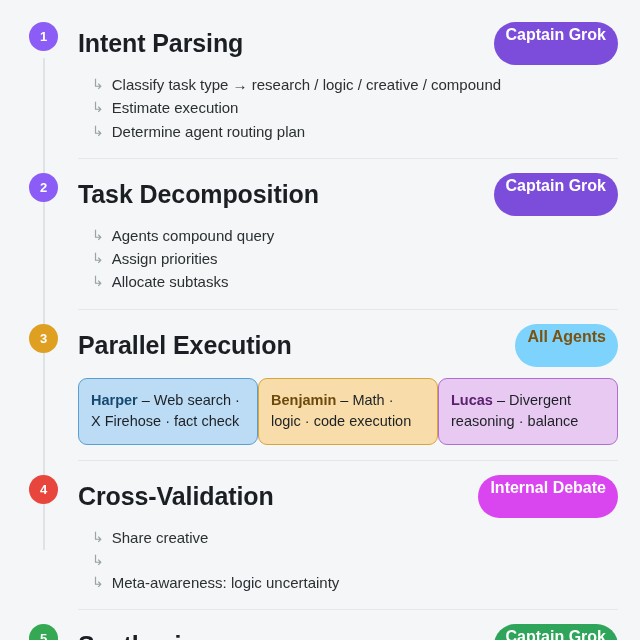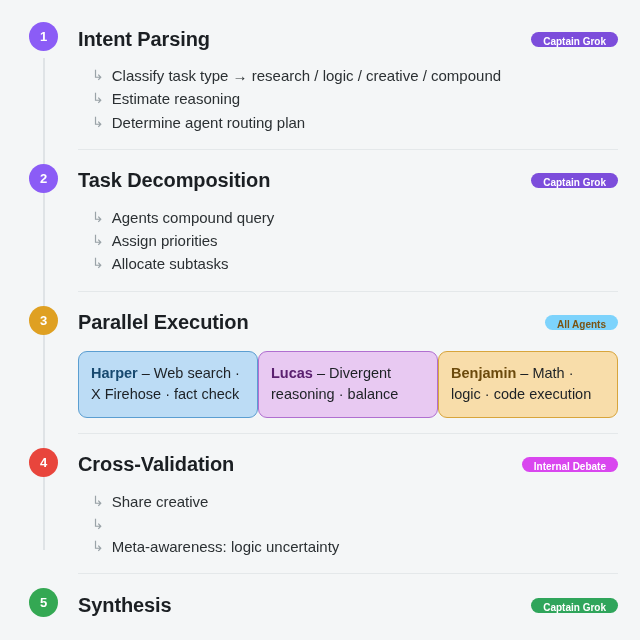--- a/index.html
+++ b/index.html
@@ -64,7 +64,7 @@
     line-height: 1;
   }
   .step-title {
-    font-size: 20px;
+    font-size: 25px;
     font-weight: bold;
     color: #1b1f23;
     letter-spacing: -0.1px;

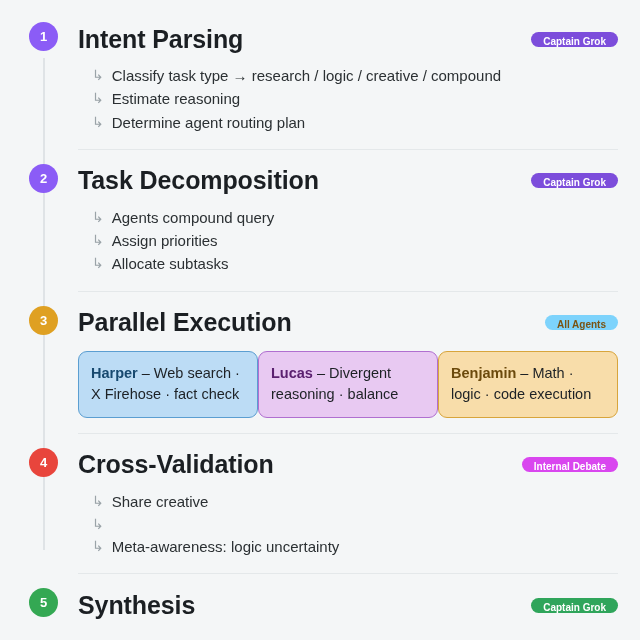--- a/index.html
+++ b/index.html
@@ -71,10 +71,10 @@
     white-space: nowrap;
   }
   .pill {
-    font-size: 10px;
+    font-size: 16px;
     font-weight: bold;
     border-radius: 999px;
-    padding: 5px 12px 0 12px;
+    padding: 5px 12px 22px 12px;
     white-space: nowrap;
     line-height: 1;
   }

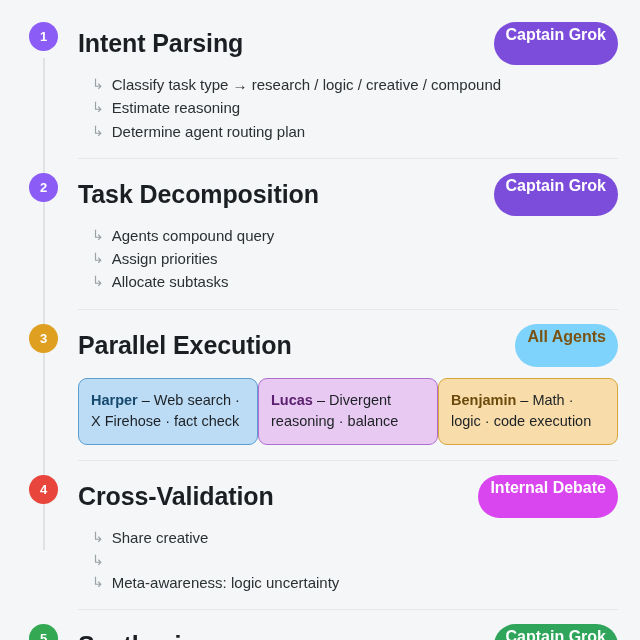--- a/index.html
+++ b/index.html
@@ -146,7 +146,7 @@
             </li>
             <li class="subitem">
               <span class="arrow-icon">↳</span>
-              <span>Estimate reasoning</span>
+              <span>Estimate execution</span>
             </li>
             <li class="subitem">
               <span class="arrow-icon">↳</span>

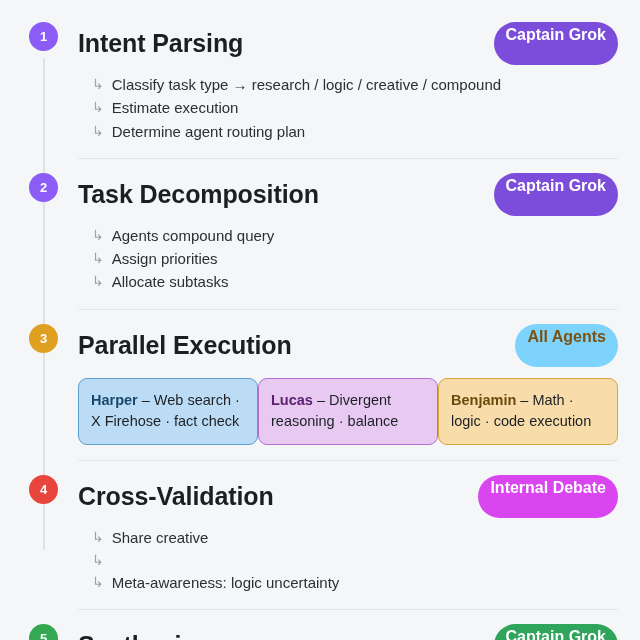--- a/index.html
+++ b/index.html
@@ -191,8 +191,8 @@
         <div class="step-body">
           <div class="agent-cards">
             <div class="agent-card" style="background: rgb(188, 220, 245); border-color: rgb(91, 158, 209);"><span class="agent-name" style="color: rgb(23, 73, 111);">Harper</span> <span>– Web search · X Firehose · fact check</span></div>
+            <div class="agent-card" style="background: rgb(248, 221, 170); border-color: rgb(216, 165, 60);"><span class="agent-name" style="color: rgb(108, 74, 12);">Benjamin</span> <span>– Math · logic · code execution</span></div>
             <div class="agent-card" style="background: rgb(232, 201, 242); border-color: rgb(176, 111, 208);"><span class="agent-name" style="color: rgb(91, 33, 112);">Lucas</span> <span>– Divergent reasoning · balance</span></div>
-            <div class="agent-card" style="background: rgb(248, 221, 170); border-color: rgb(216, 165, 60);"><span class="agent-name" style="color: rgb(108, 74, 12);">Benjamin</span> <span>– Math · logic · code execution</span></div>
           </div>
         </div>
       </div>

